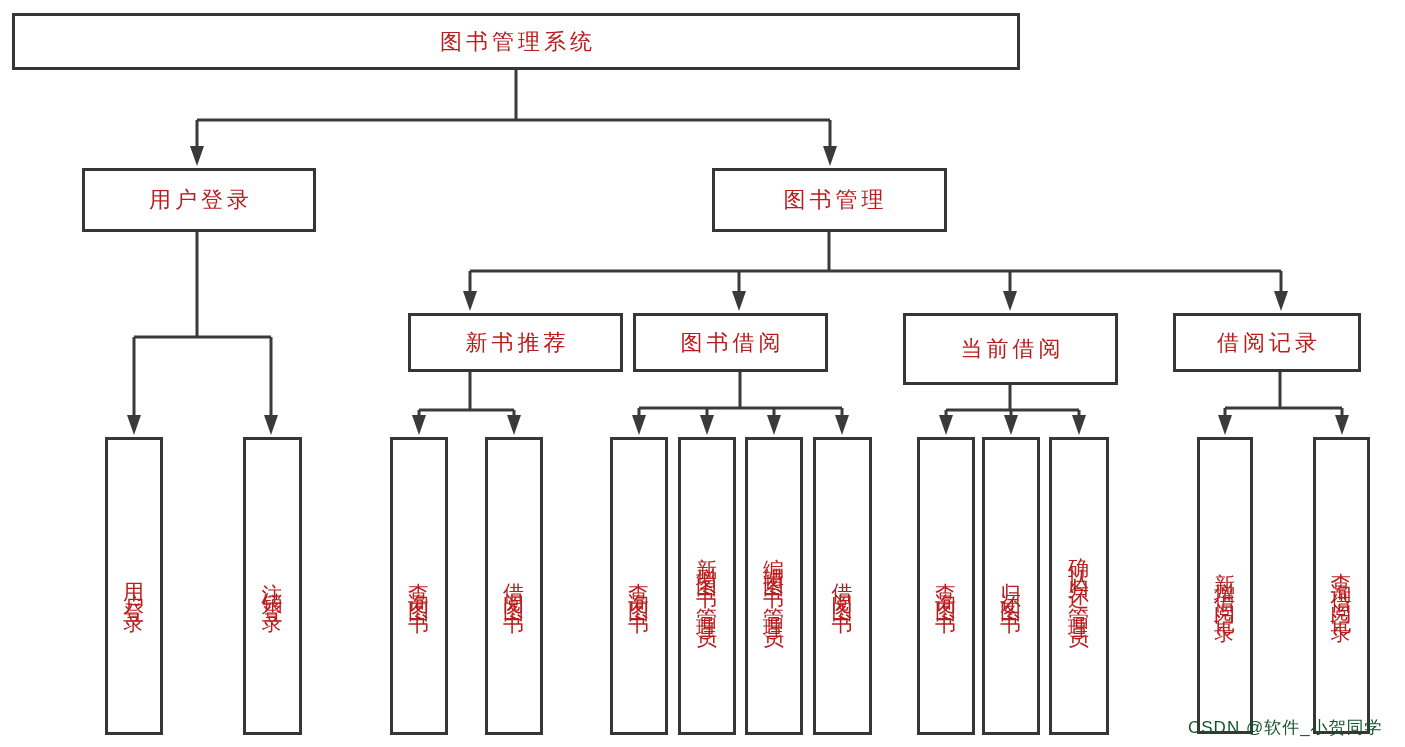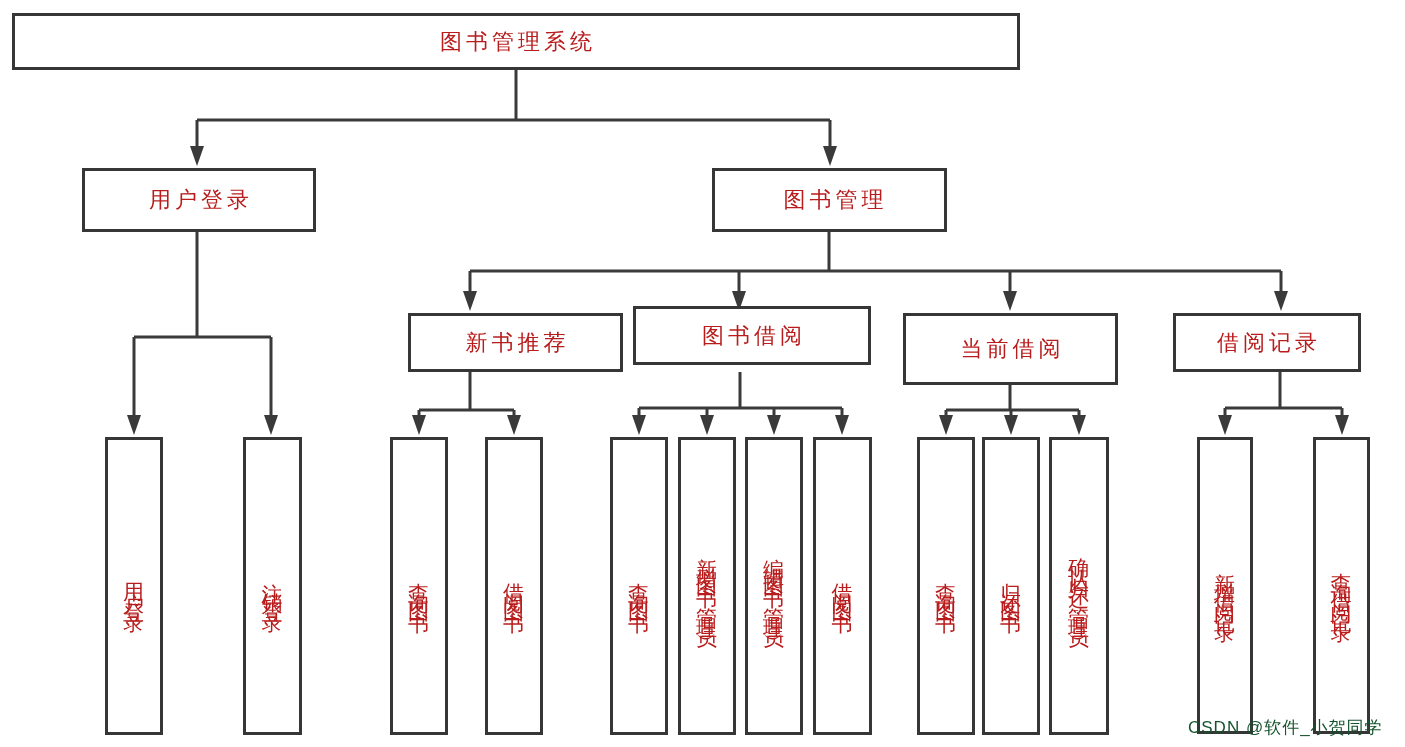--- a/index.html
+++ b/index.html
@@ -95,7 +95,7 @@
   <div class="box hbox" style="left:712px; top:168px; width:235px; height:64px;padding-left:8px;">图书管理</div>
 
   <div class="box hbox" style="left:363px; top:313px; width:215px; height:59px;margin-left:45px;">新书推荐</div>
-  <div class="box hbox" style="left:633px; top:306px; width:238px; height:59px;">图书借阅</div>
+  <div class="box hbox" style="left:633px; top:313px; width:195px; height:59px;">图书借阅</div>
   <div class="box hbox" style="left:903px; top:313px; width:215px; height:72px;">当前借阅</div>
   <div class="box hbox" style="left:1173px; top:313px; width:188px; height:59px;">借阅记录</div>
 

